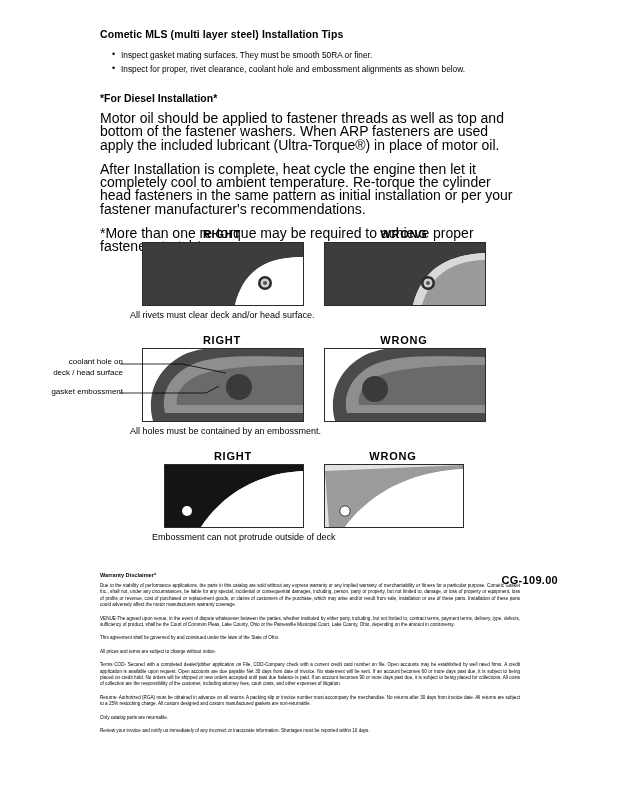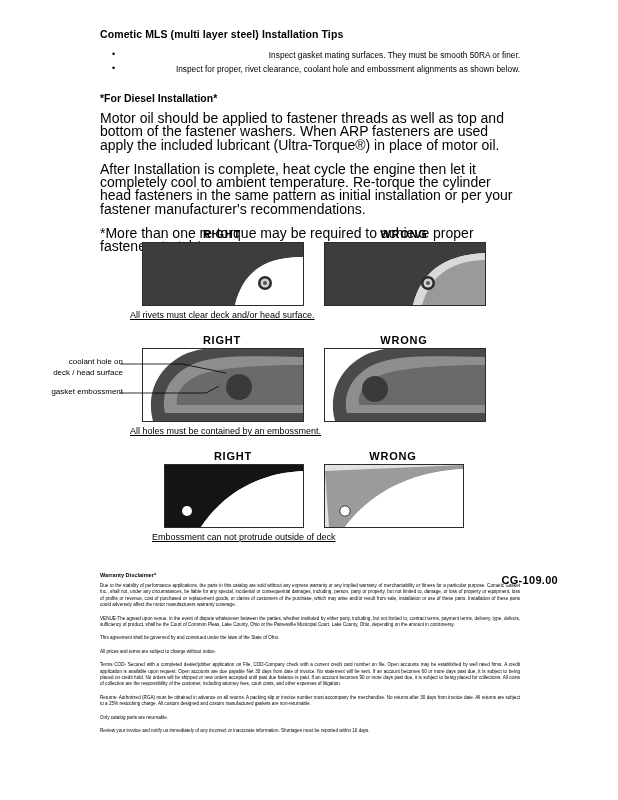--- a/index.html
+++ b/index.html
@@ -62,7 +62,6 @@
     line-height: 13.5px;
     padding-left: 9px;
     position: relative;
-    text-align: right;
   }
   ul.subbullets > li::before {
     content: "\2022";

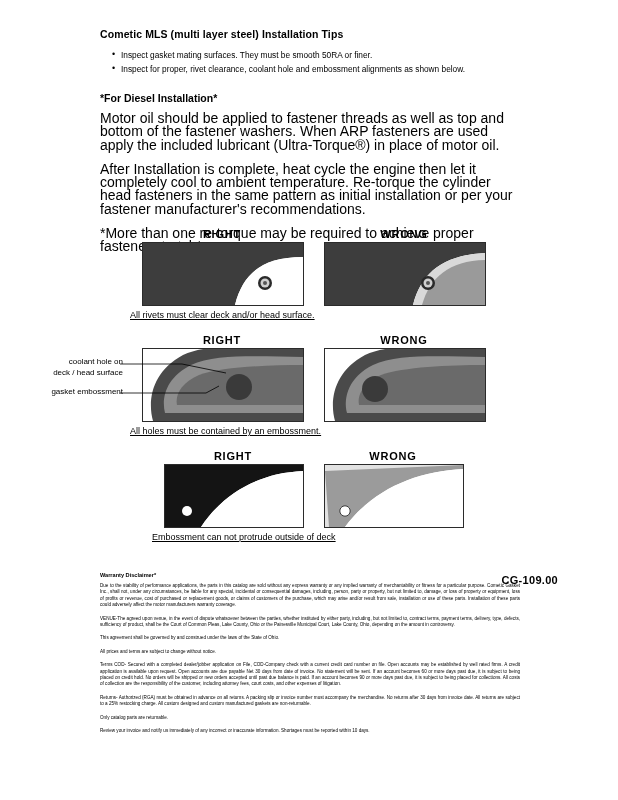--- a/index.html
+++ b/index.html
@@ -128,7 +128,6 @@
     font-size: 9px;
     margin-top: 4px;
     margin-bottom: 0;
-    text-decoration: underline;
   }
   .caption-row {
     width: 330px;

